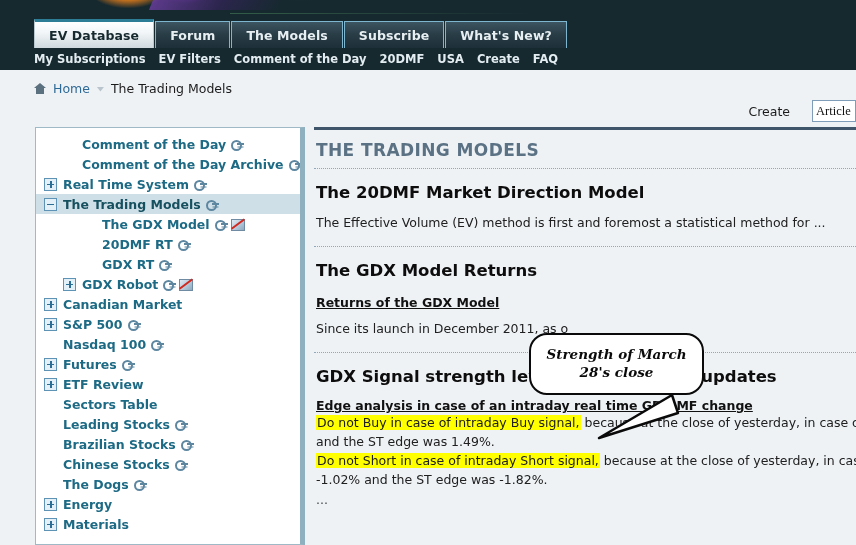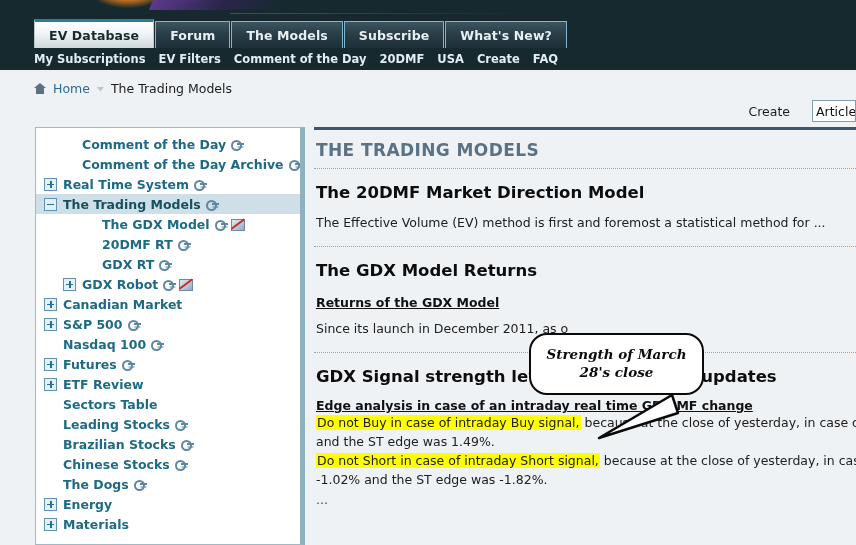--- a/index.html
+++ b/index.html
@@ -135,6 +135,7 @@
     display: flex; align-items: center;
     overflow: hidden;
     white-space: nowrap;
+    font-family: Liberation Serif, serif;
   }
 
   

